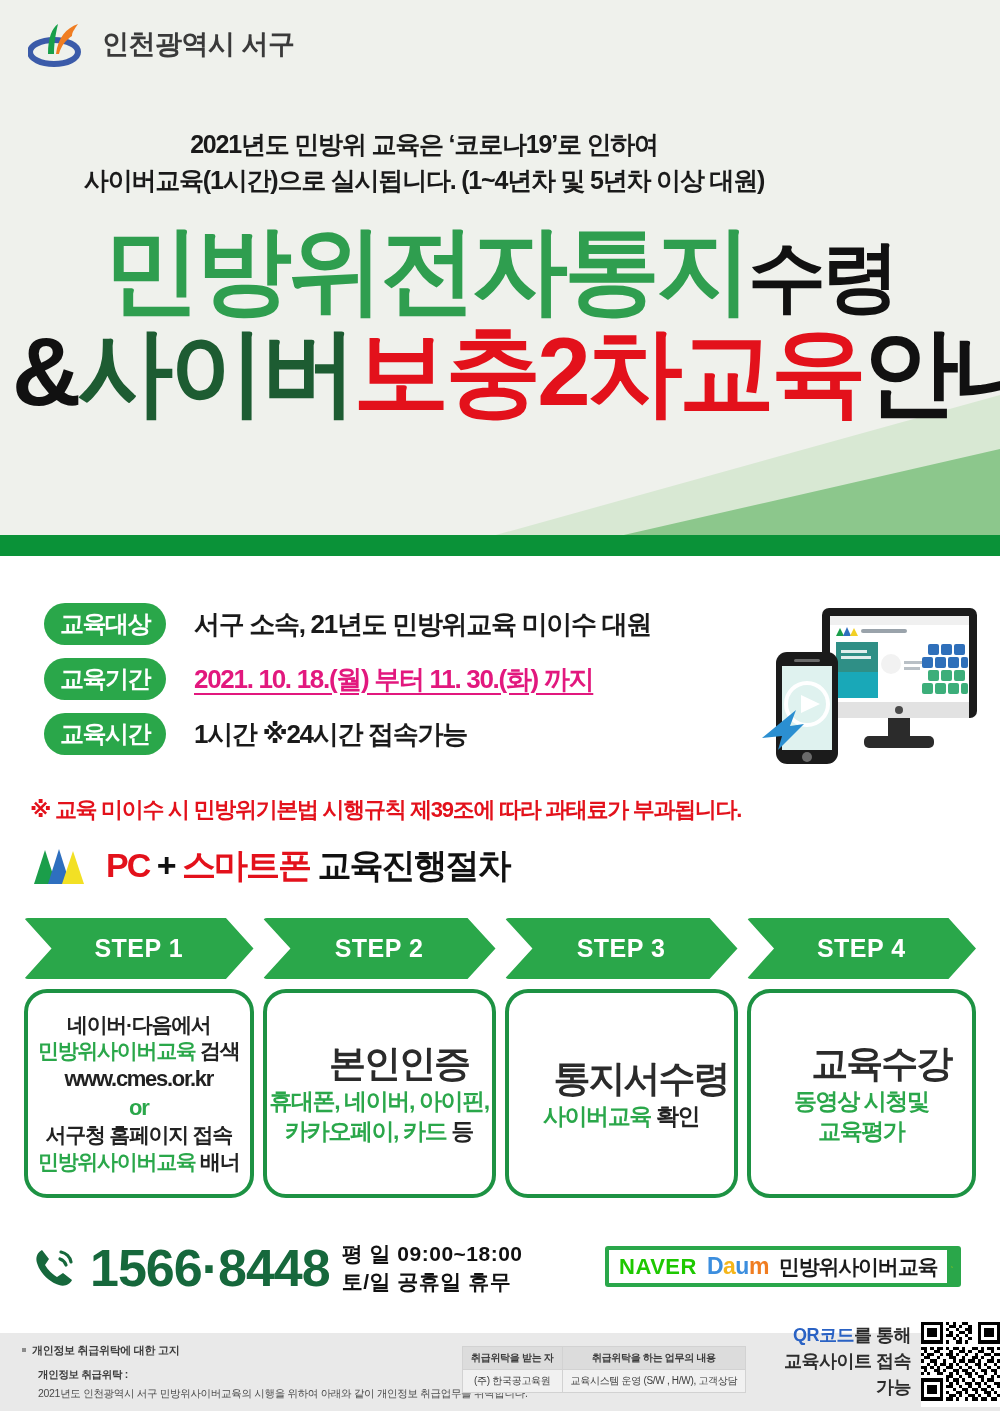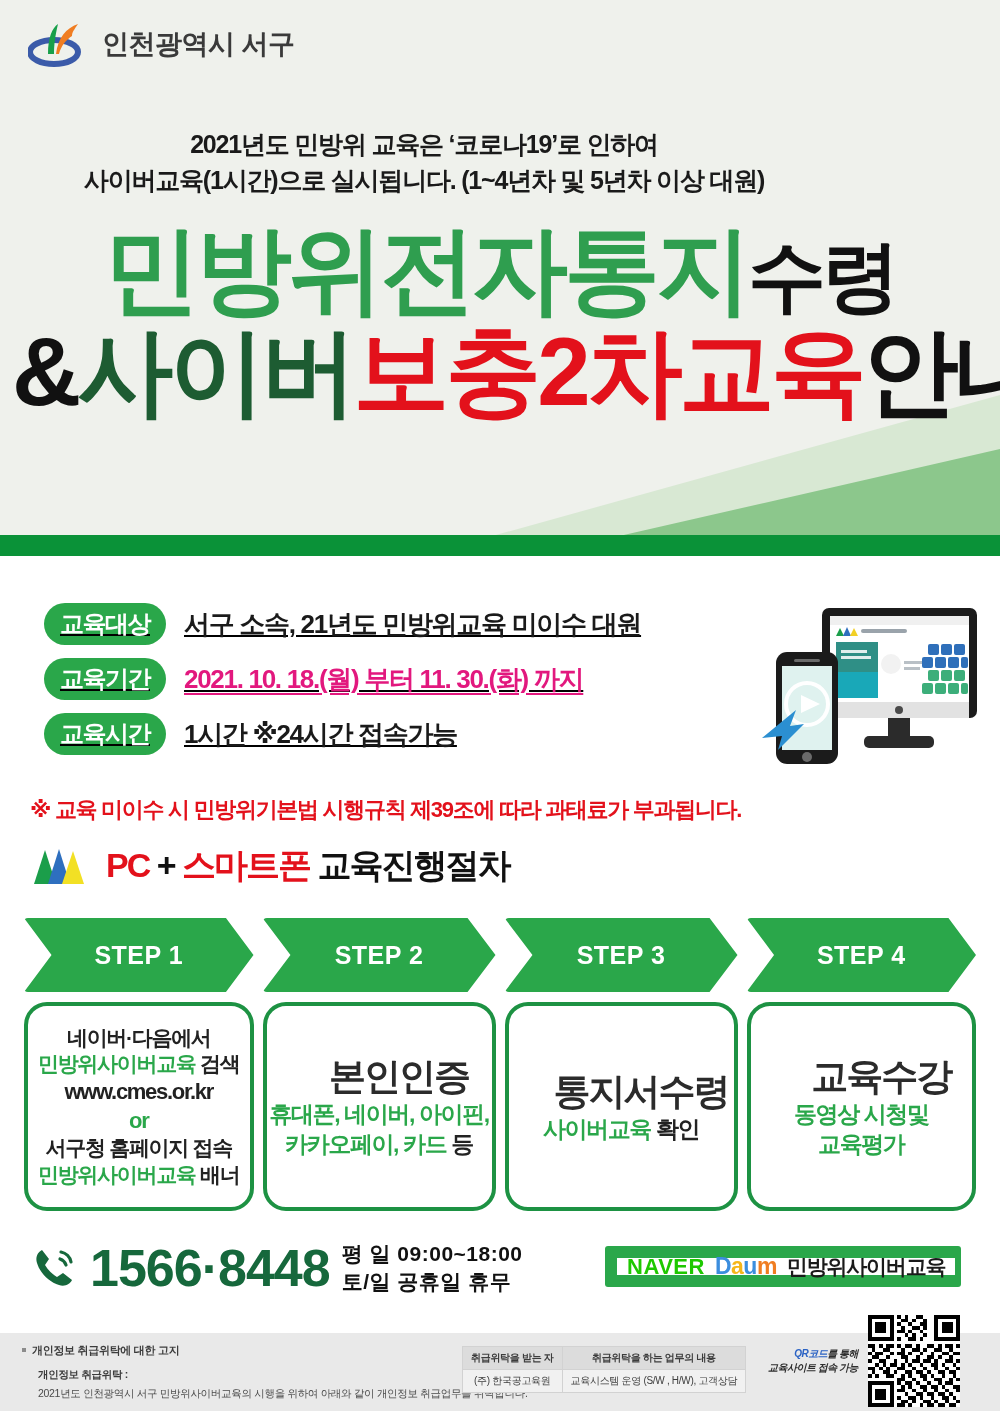--- a/index.html
+++ b/index.html
@@ -81,7 +81,7 @@
     position: absolute; left: 44px; top: 603px;
     display: flex; flex-direction: column; gap: 13px;
   }
-  .info-row { display: flex; align-items: center; gap: 18px; text-decoration: underline; }
+  .info-row { display: flex; align-items: center; gap: 28px; }
   .pill {
     width: 122px; height: 42px; border-radius: 21px;
     background: #2aa74a; color: #ffffff;

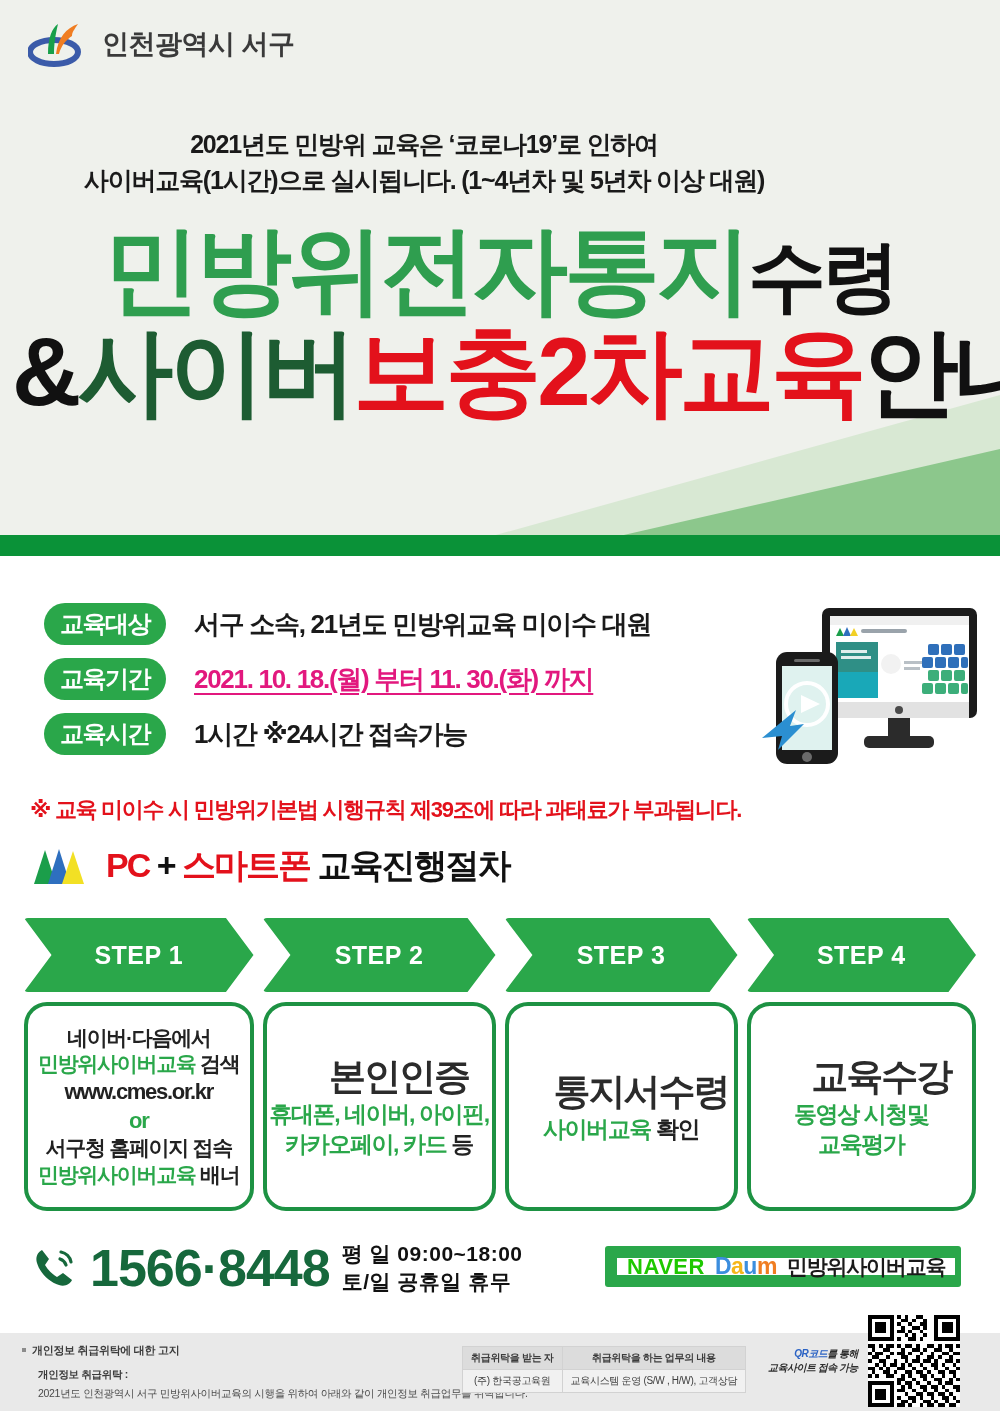--- a/index.html
+++ b/index.html
@@ -128,7 +128,7 @@
   }
   .step-col { width: 233px; display: flex; flex-direction: column; }
   .step-arrow {
-    position: relative; height: 74px;
+    position: relative; height: 61px;
     background: #2aa74a;
     clip-path: polygon(0 0, 88% 0, 100% 50%, 88% 100%, 0 100%, 12% 50%);
     display: flex; align-items: center; justify-content: center;

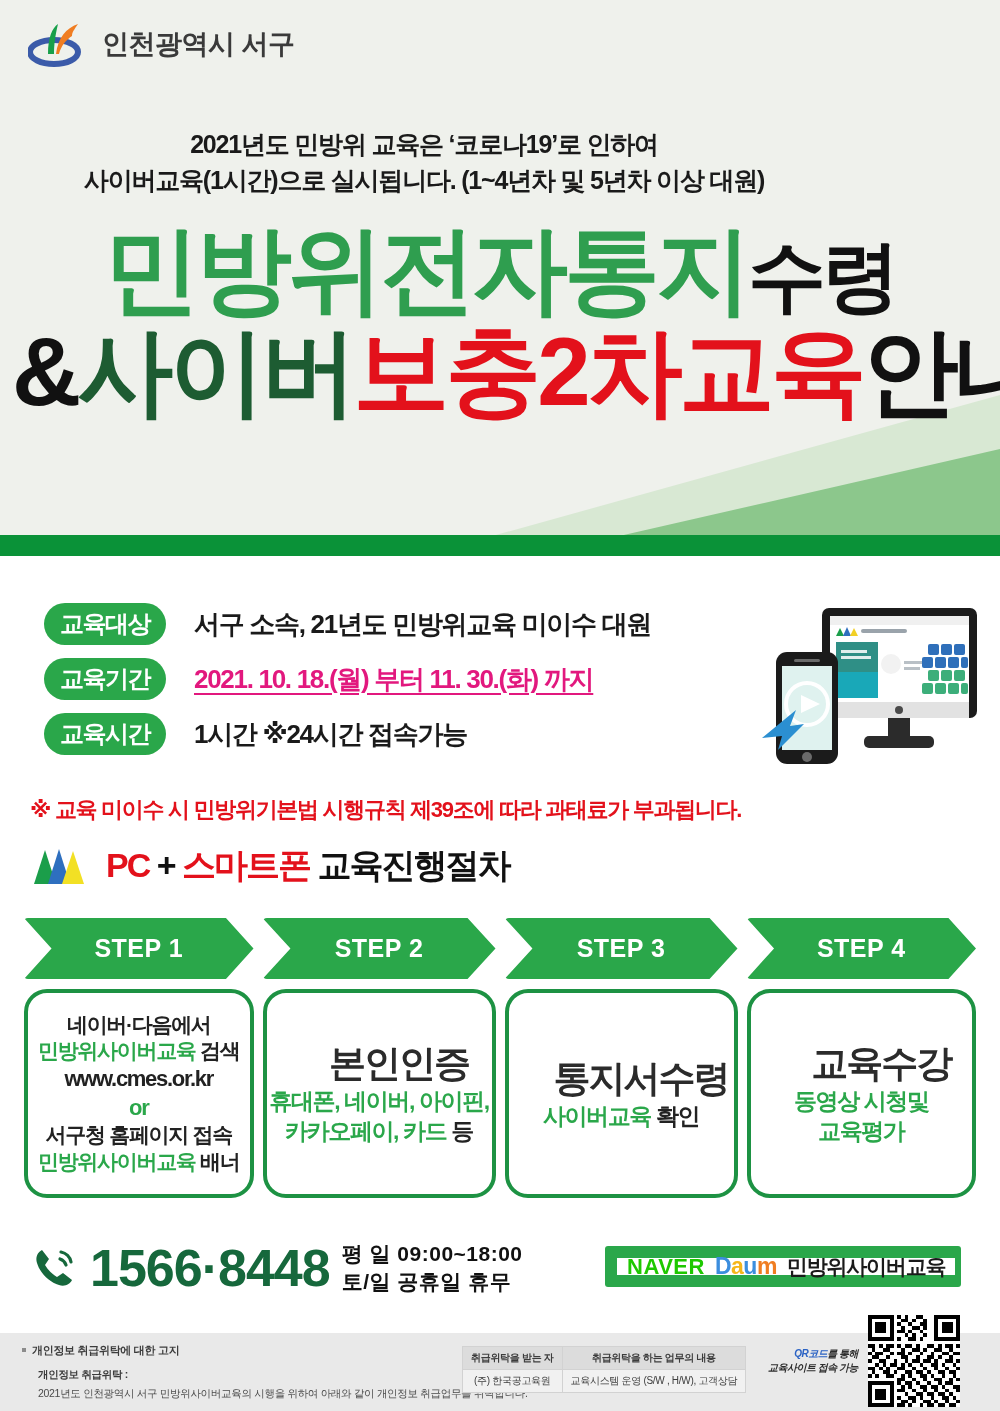--- a/index.html
+++ b/index.html
@@ -175,7 +175,7 @@
     position: absolute; left: 605px; top: 1246px;
     width: 356px; height: 41px;
     background: #2aa74a; border-radius: 3px;
-    padding: 12px; display: flex; align-items: center;
+    padding: 4px; display: flex; align-items: center;
   }
   .sb-white {
     flex: 1; height: 100%; background: #ffffff;

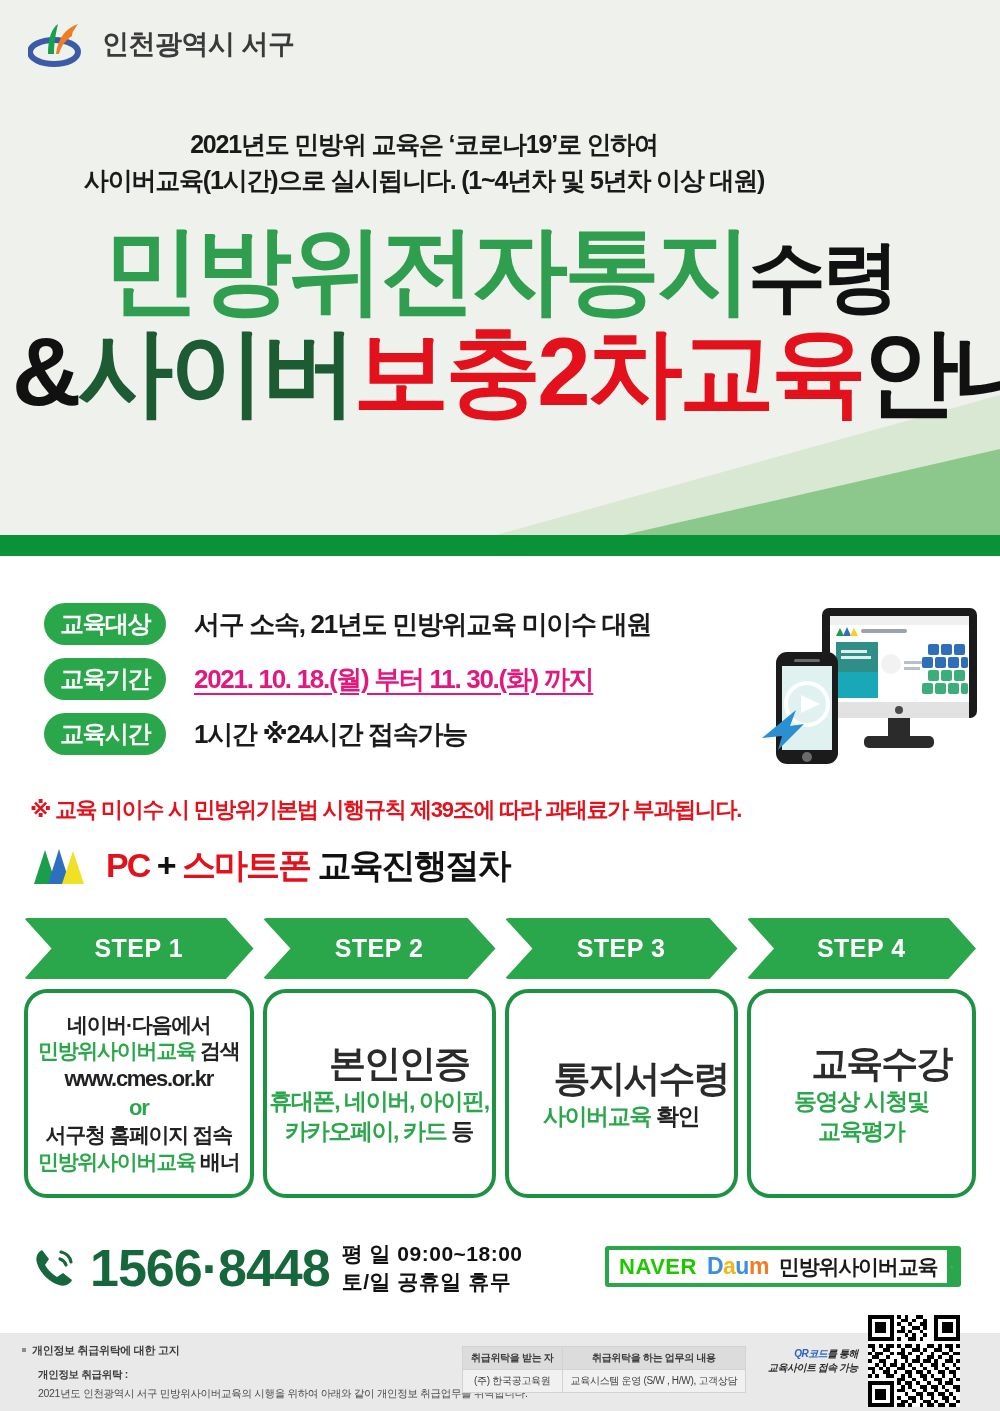--- a/index.html
+++ b/index.html
@@ -239,9 +239,9 @@
     display: flex; align-items: center; gap: 10px;
   }
   .qr-text {
-    text-align: right; font-size: 10px;
+    text-align: right; font-size: 18px;
     font-weight: bold; color: #2d2d2d;
-    line-height: 1.45; letter-spacing: -0.5px; font-style: italic;
+    line-height: 1.45; letter-spacing: -0.5px;
   }
   .qr-text .blue { color: #2a62c4; }
   .qr-img { width: 92px; height: 92px; display: block; background: #fff; }

